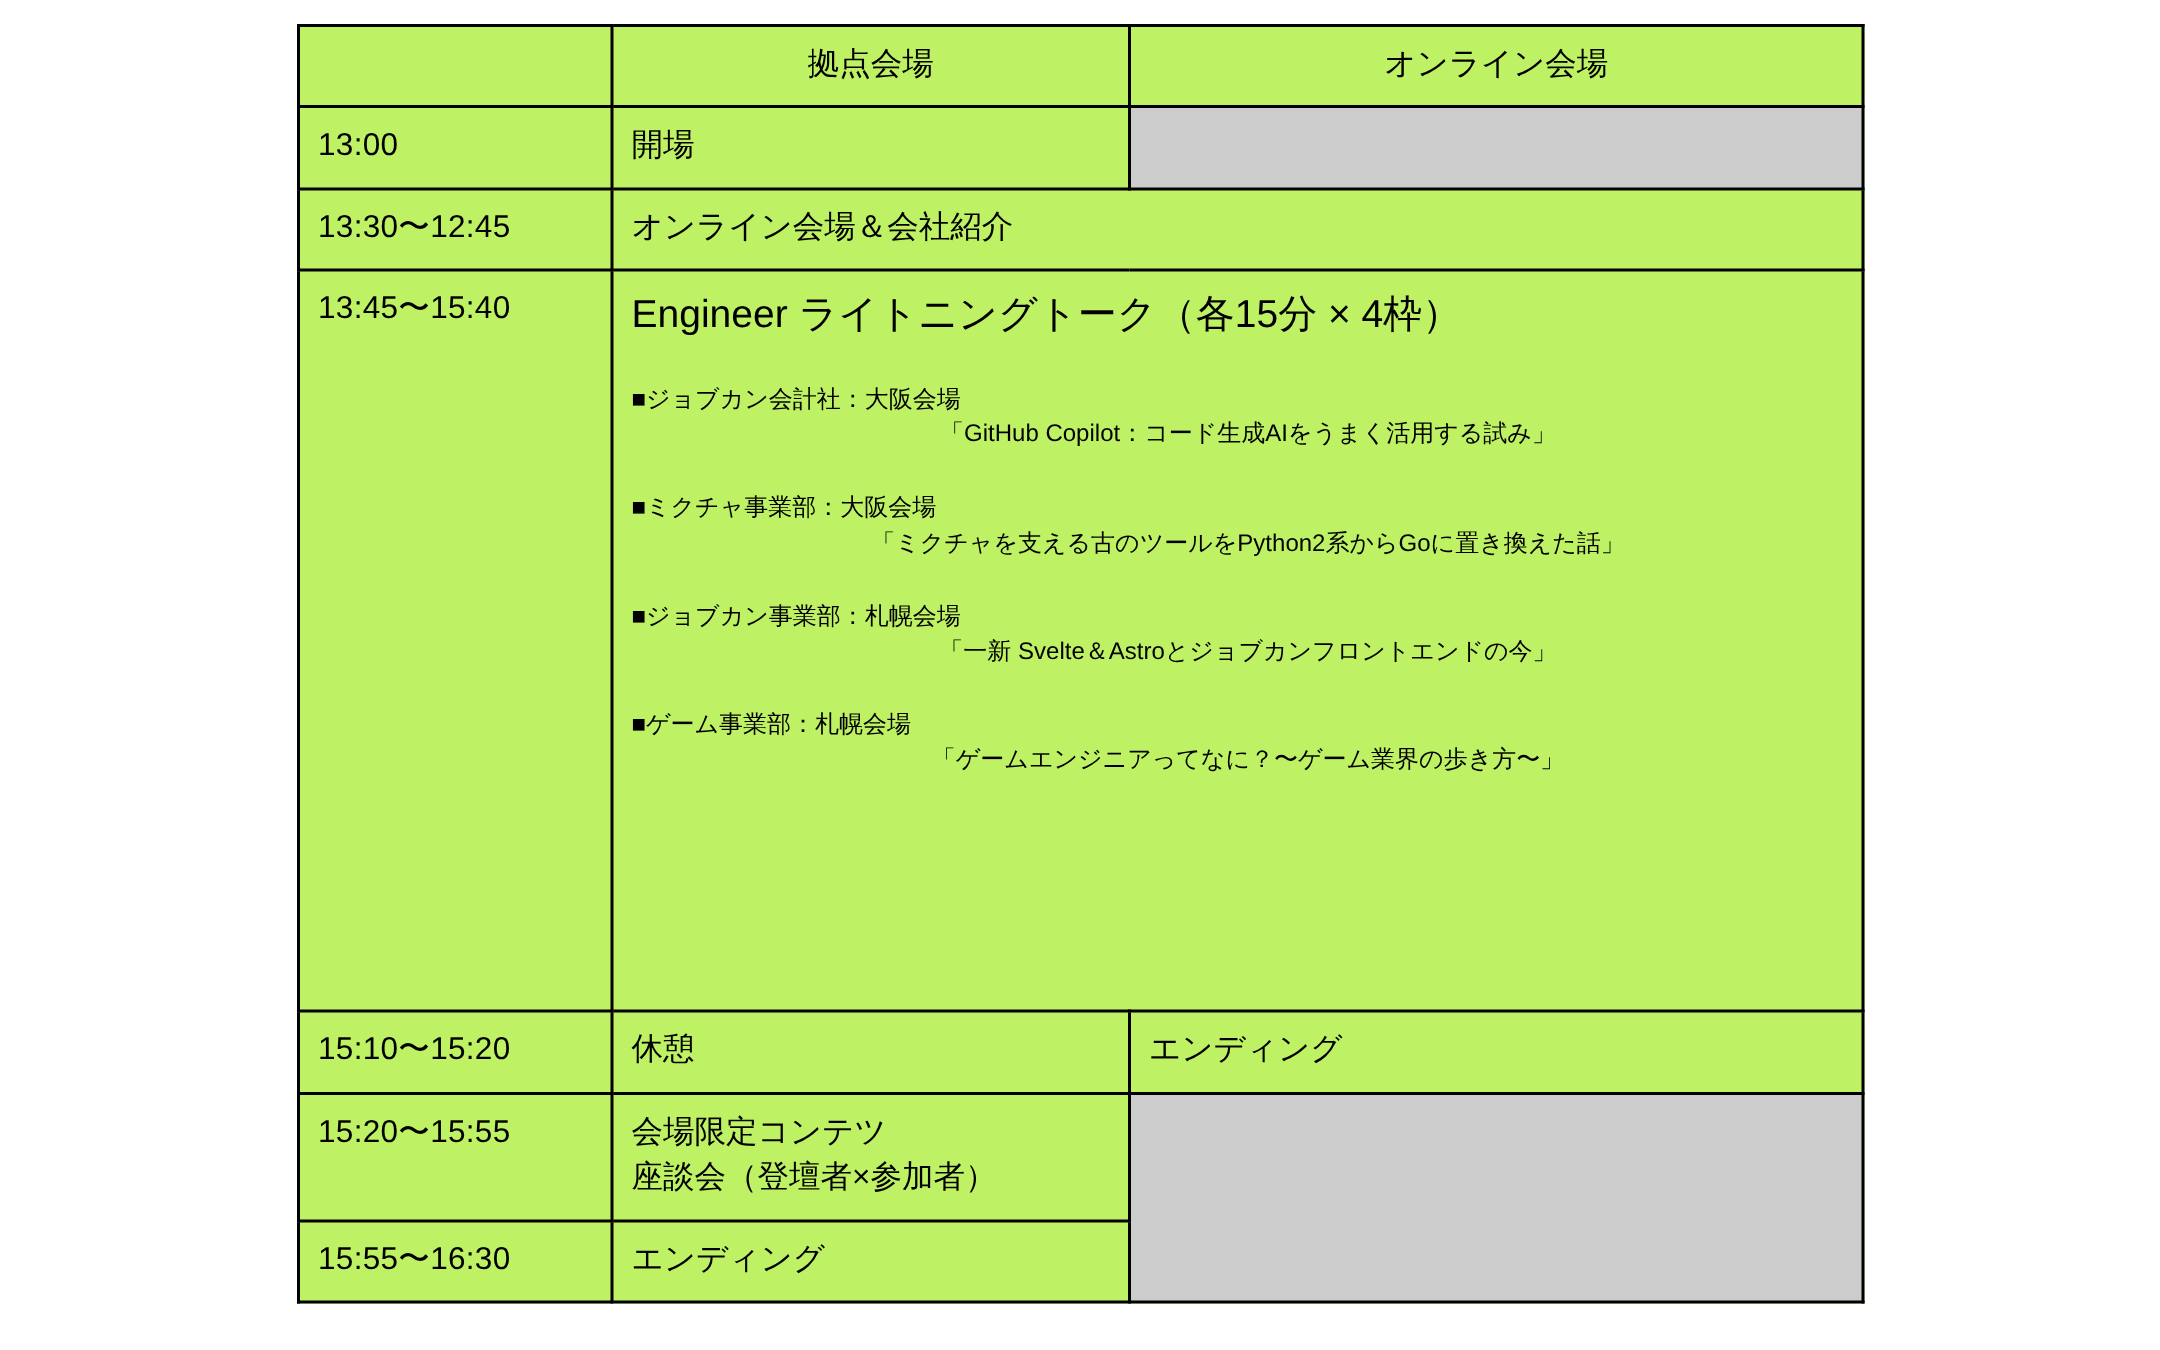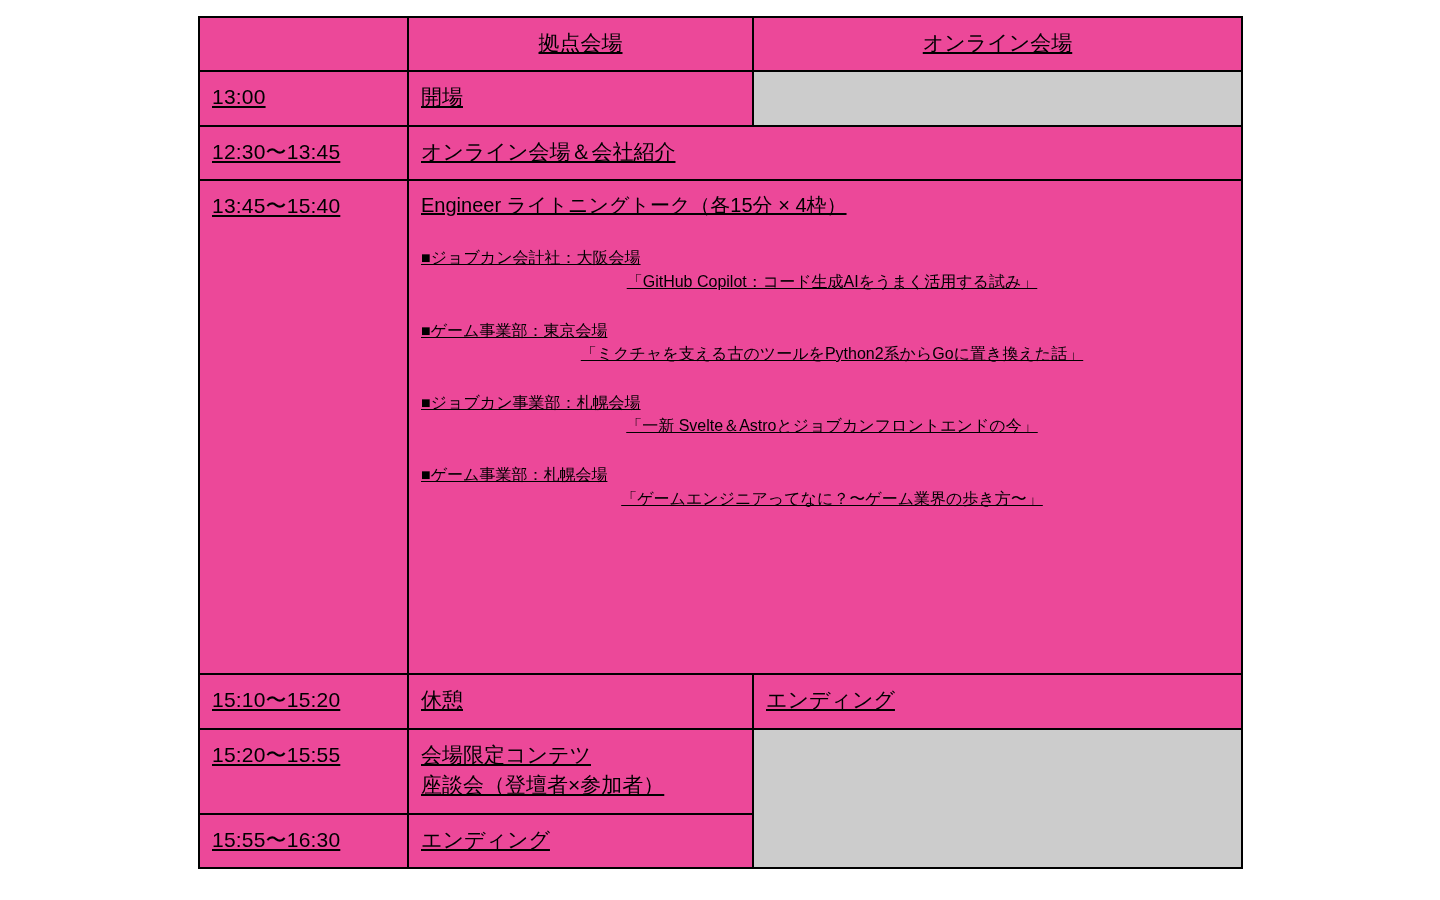--- a/index.html
+++ b/index.html
@@ -30,8 +30,7 @@
     border-collapse: collapse;
     width: 1043px;
     table-layout: fixed;
-    background: #ec4899;
-    text-decoration: underline;
+    background: #bef264;
   }
   table.schedule td,
   table.schedule th {

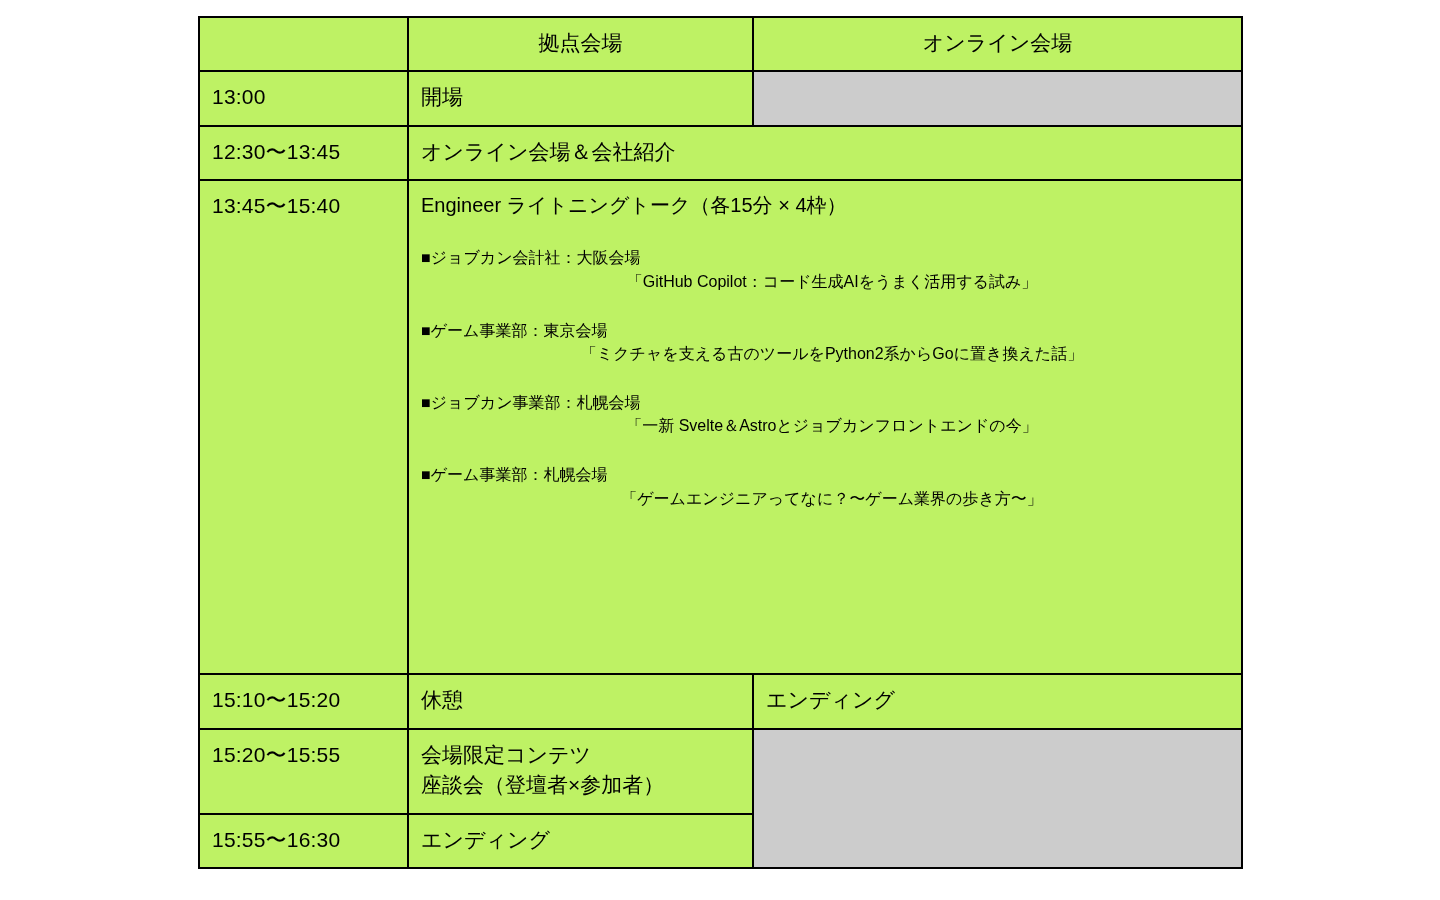--- a/index.html
+++ b/index.html
@@ -117,7 +117,7 @@
         </tr>
 
         <tr>
-          <td class="time">12:30〜13:45</td>
+          <td class="time">13:30〜12:45</td>
           <td class="cell" colspan="2">オンライン会場＆会社紹介</td>
         </tr>
 

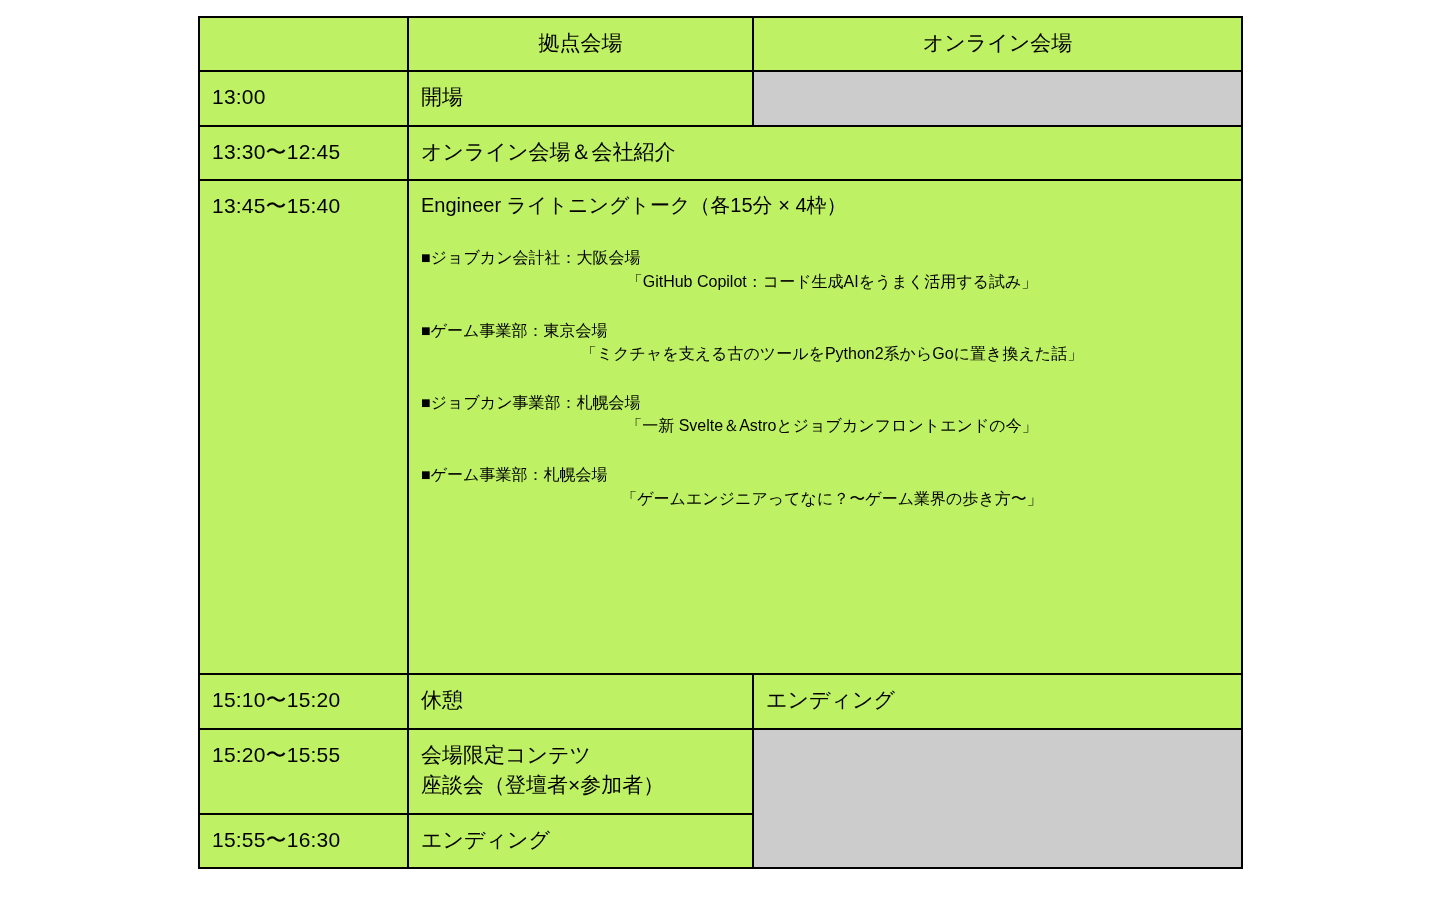--- a/index.html
+++ b/index.html
@@ -67,7 +67,7 @@
   }
   .lt-title {
     margin: 0 0 26px 0;
-    font-size: 20px;
+    font-size: 26px;
   }
   .lt-item {
     margin: 0 0 26px 0;

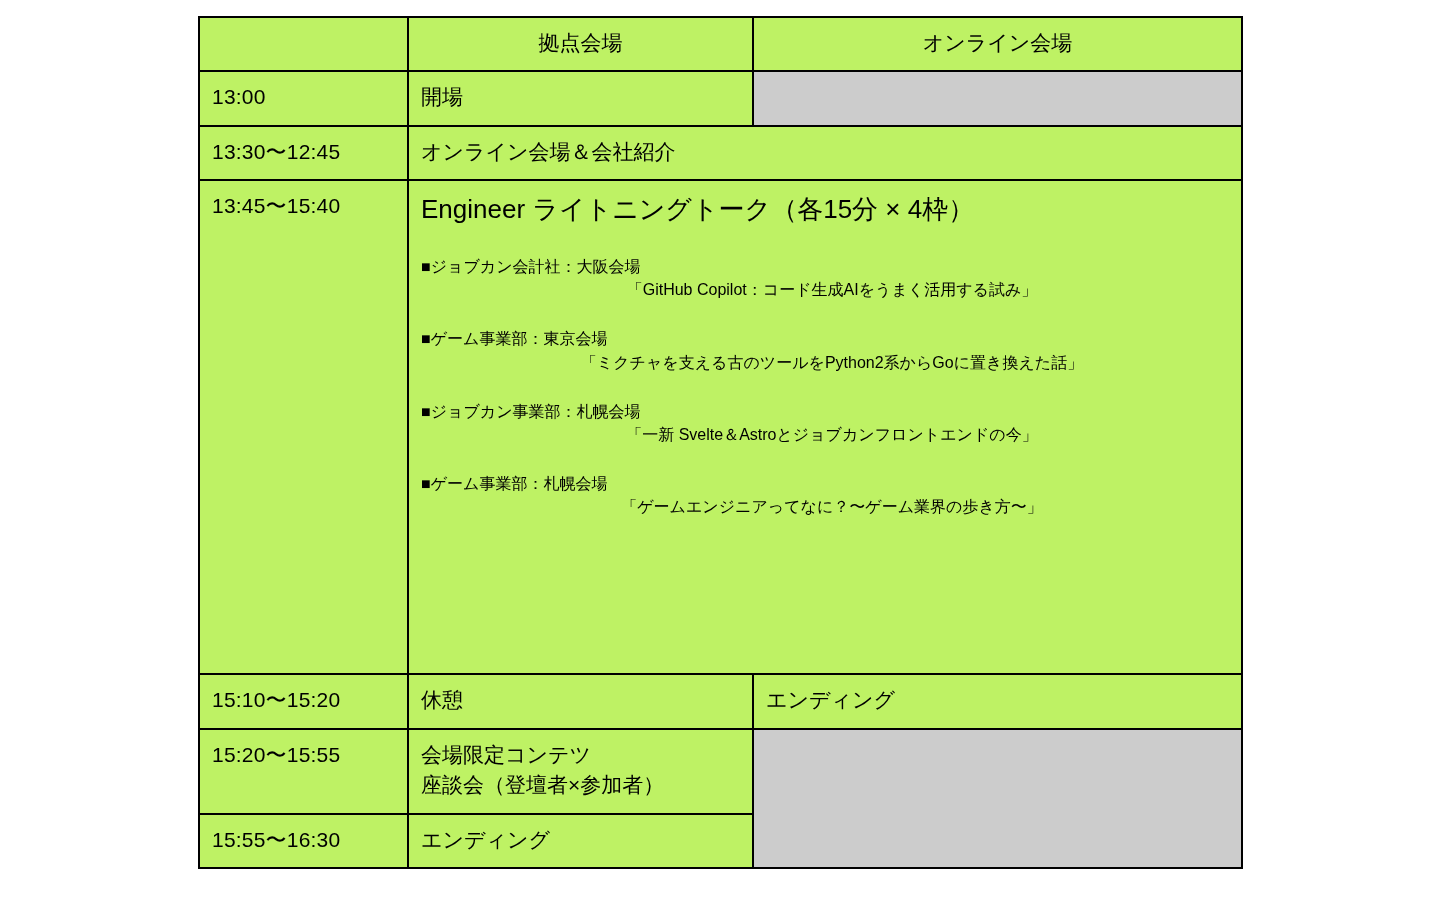--- a/index.html
+++ b/index.html
@@ -132,7 +132,7 @@
             </div>
 
             <div class="lt-item">
-              <span class="lt-line">■ゲーム事業部：東京会場</span>
+              <span class="lt-line">■ミクチャ事業部：大阪会場</span>
               <span class="lt-line indent">「ミクチャを支える古のツールをPython2系からGoに置き換えた話」</span>
             </div>
 

